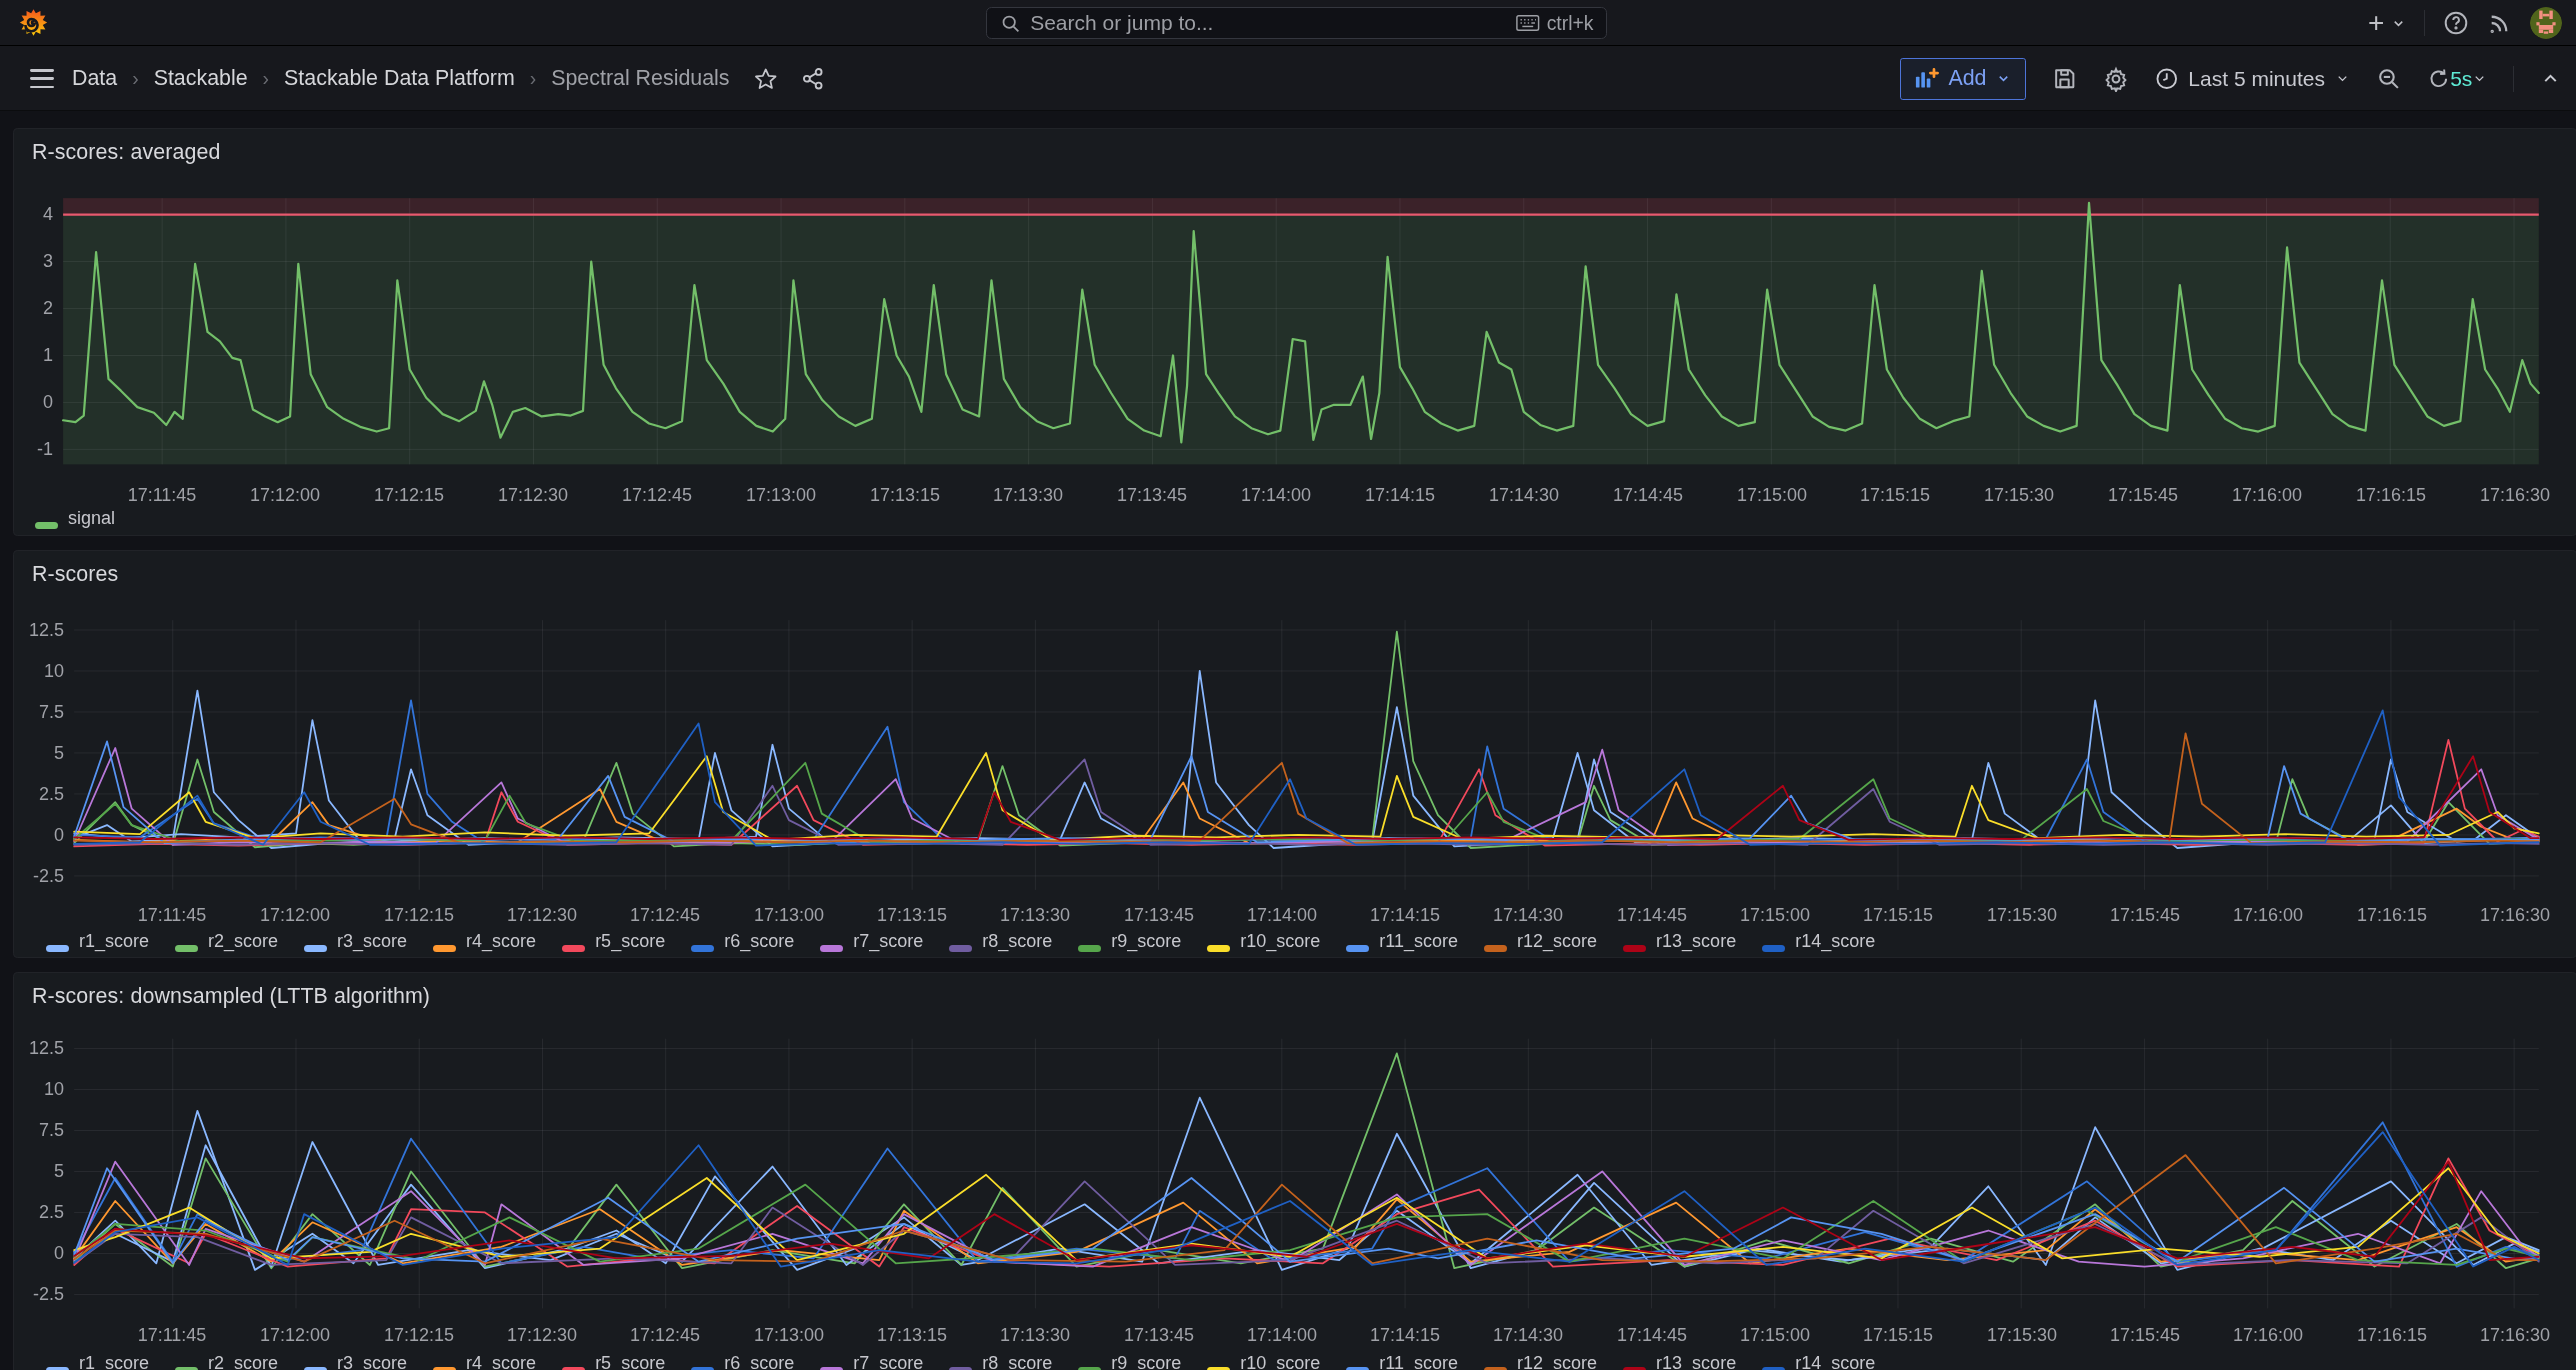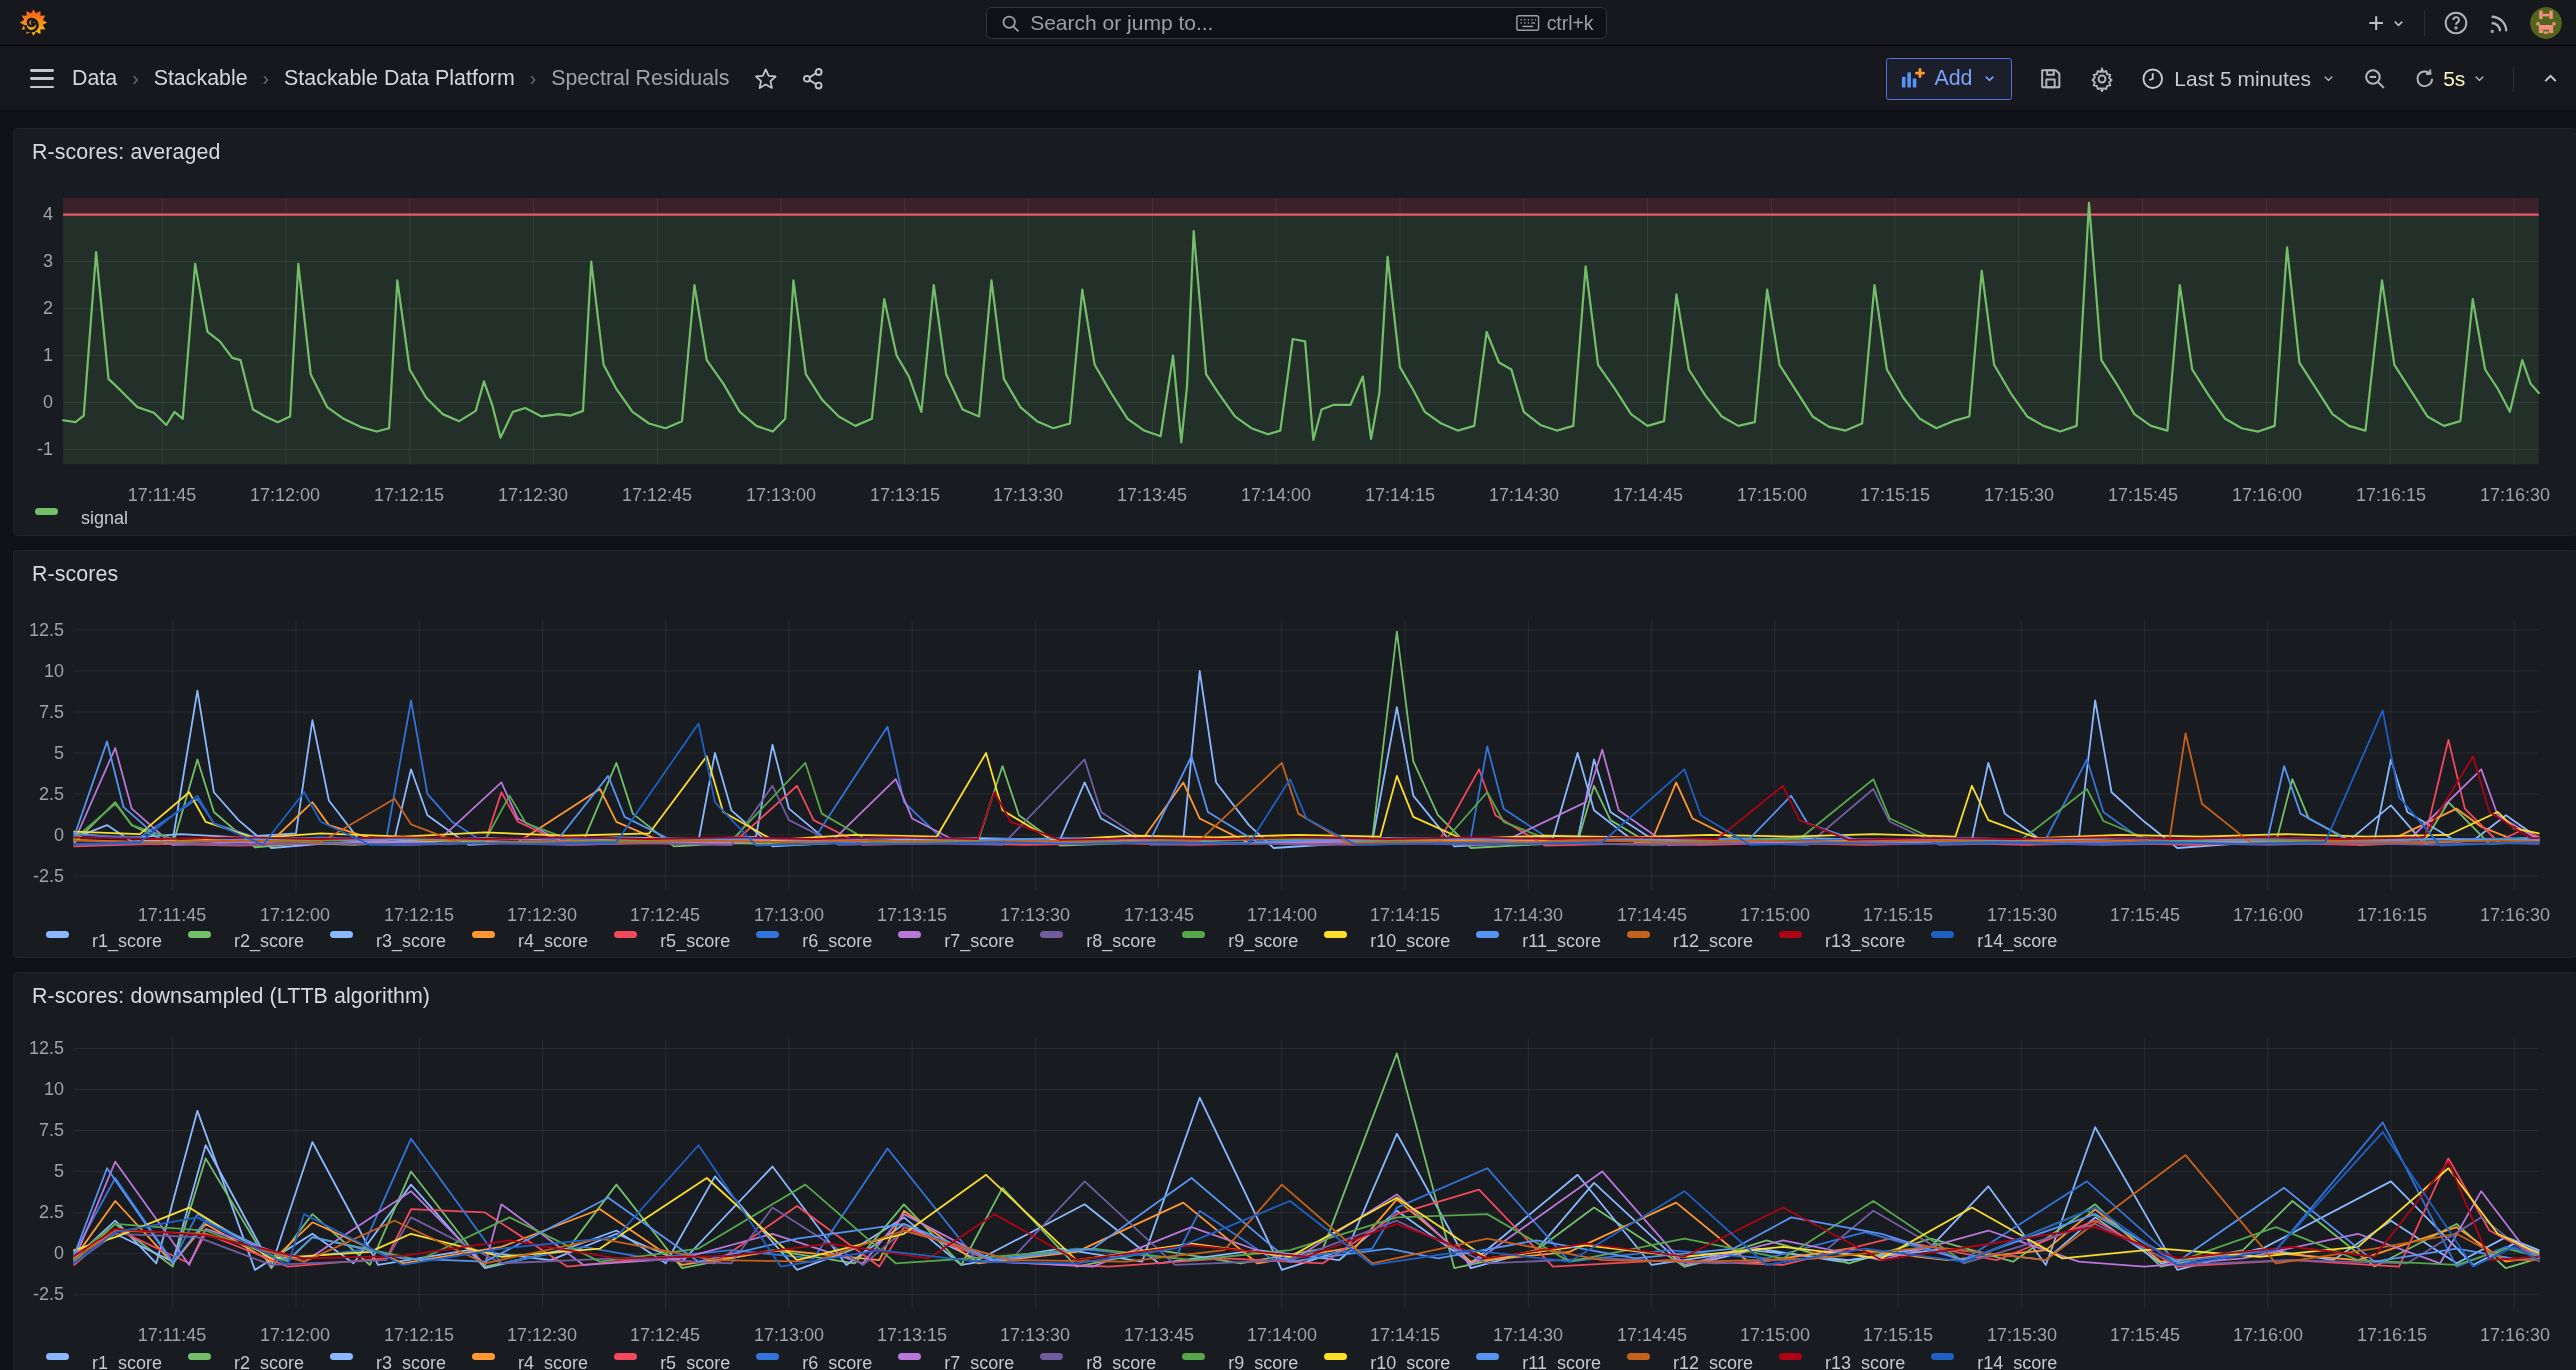--- a/index.html
+++ b/index.html
@@ -39,7 +39,7 @@
     height:42px; padding:0 14px; color:#7da1f5; font-size:21.4px; cursor:pointer; background:rgba(61,113,217,0.08); }
   .tool-ic { color:#b3b5bc; cursor:pointer; display:flex; align-items:center; }
   .timepick { display:flex; align-items:center; gap:9.7px; color:#c9cad1; font-size:21px; cursor:pointer; }
-  .fivesec { display:flex; align-items:center; gap:7px; color:#fef9c3; font-size:21px; cursor:pointer; }
+  .fivesec { display:flex; align-items:center; color:#5eead4; font-size:21px; cursor:pointer; }
   
   .panel { position:absolute; left:13px; width:2564px; height:408px;
     background:#181b1f; border:0.7px solid #212328; border-radius:4.2px; }

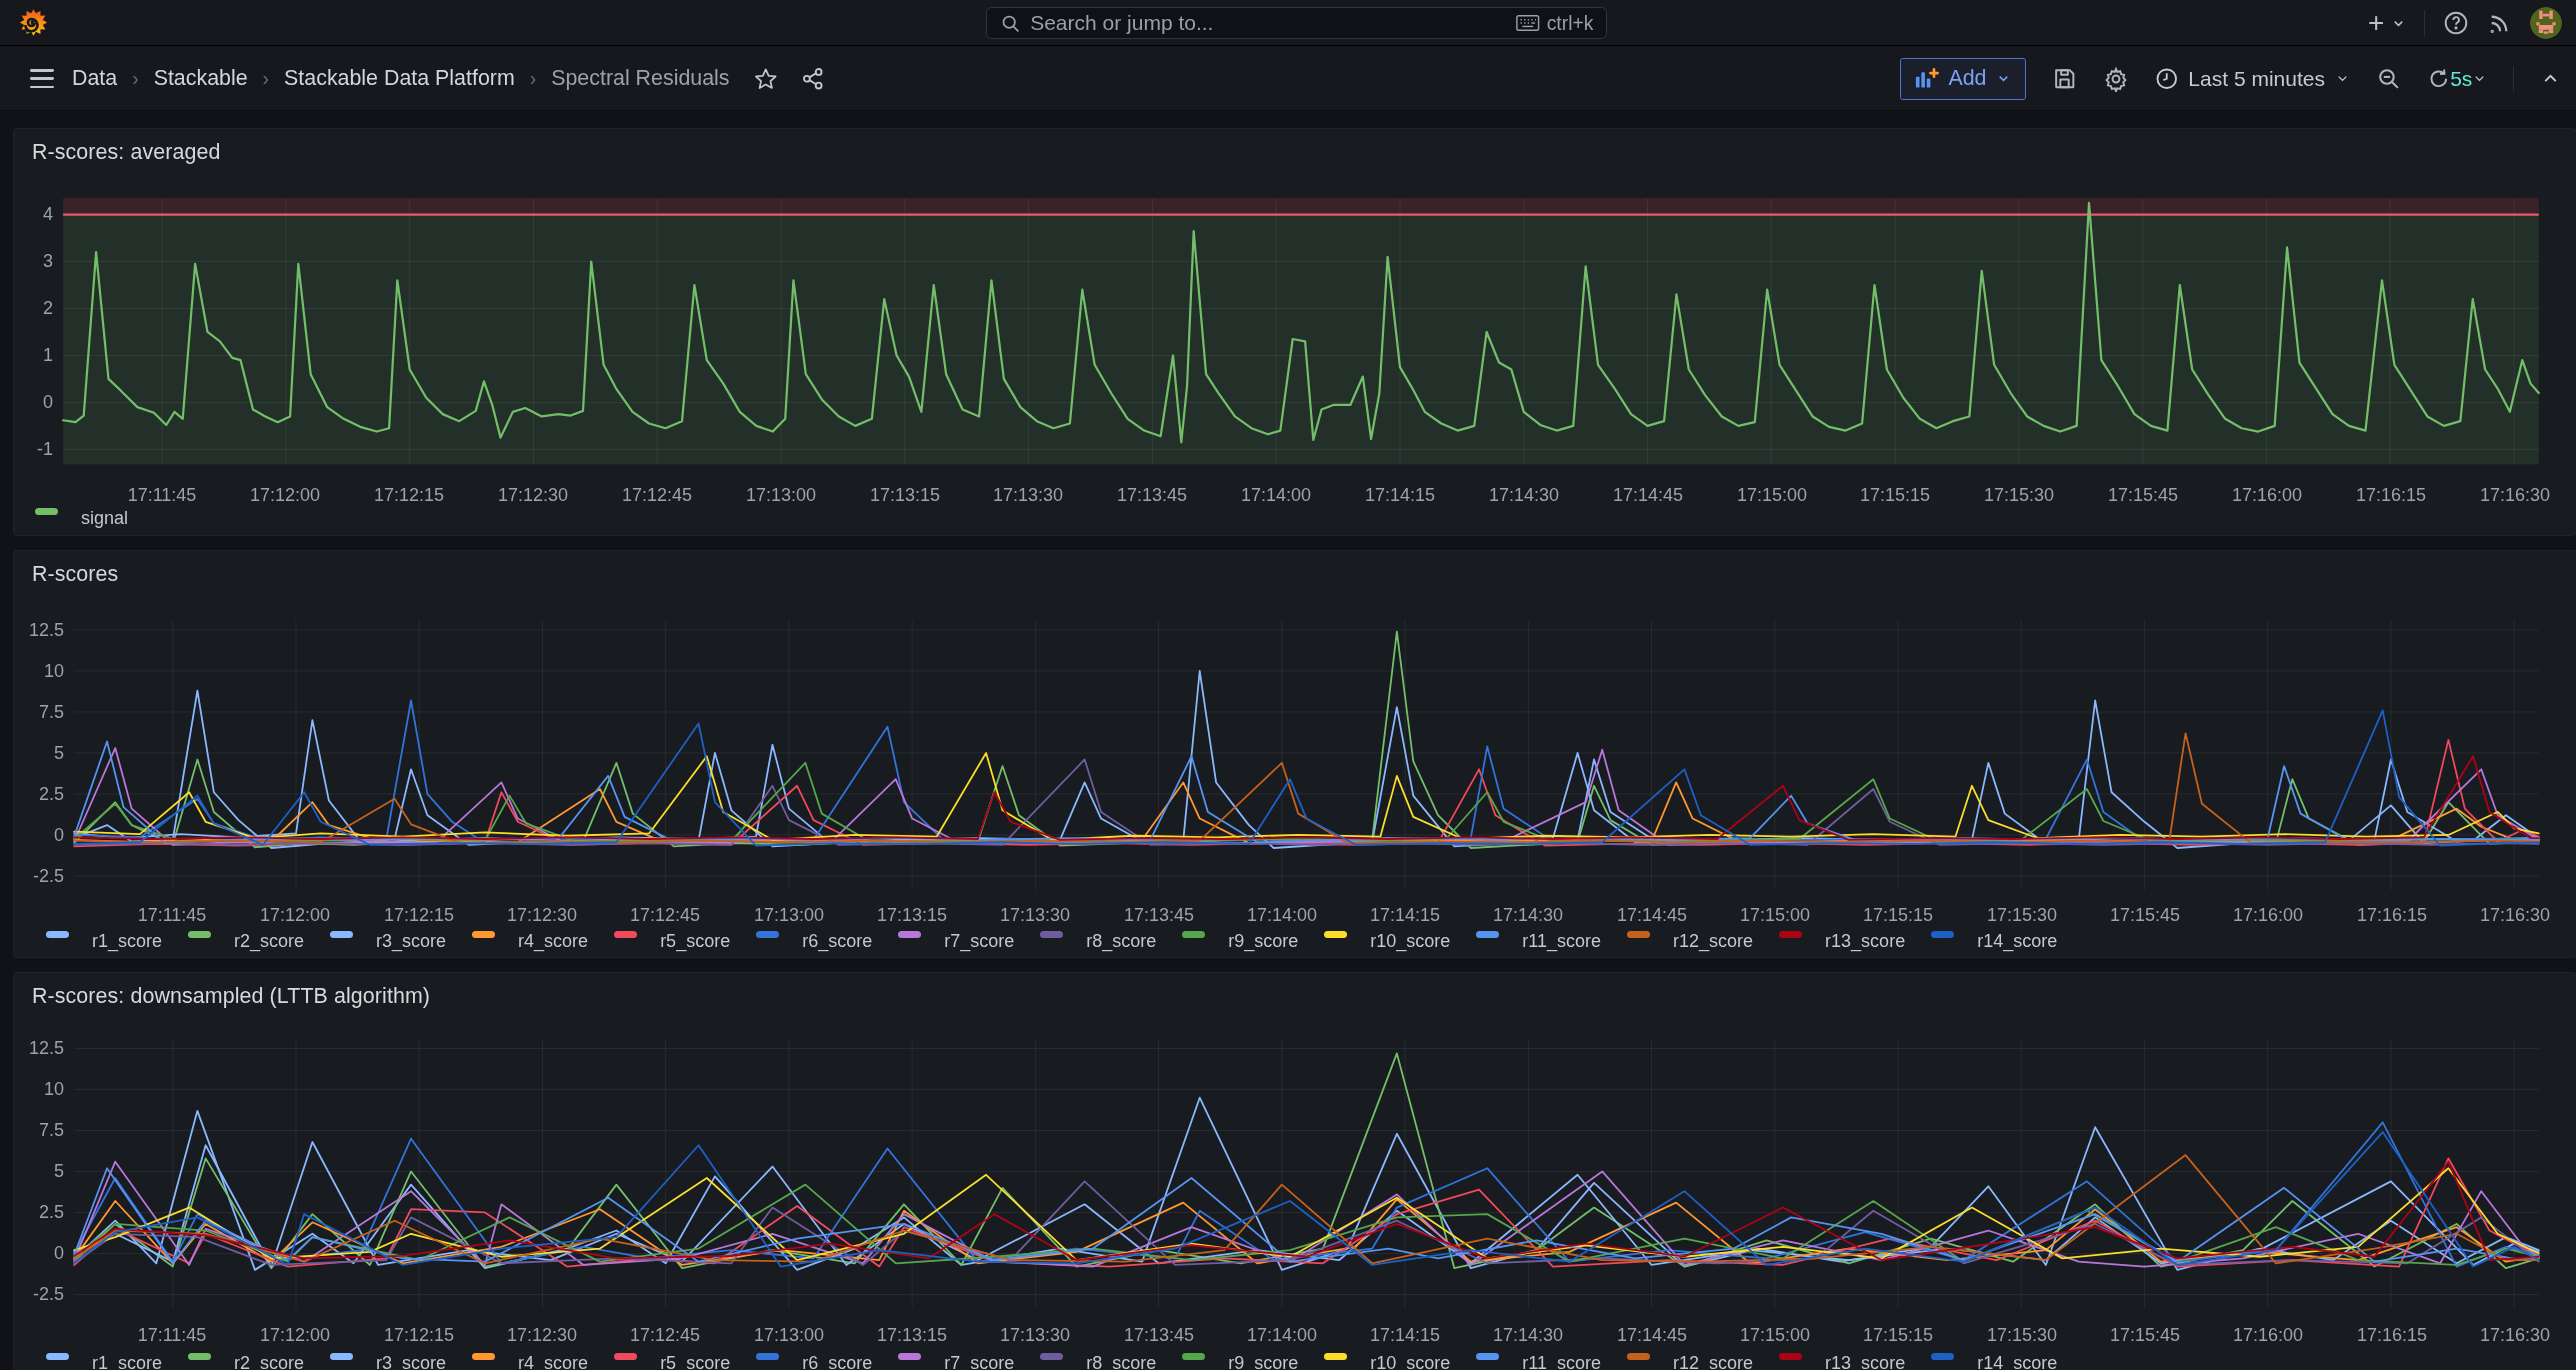--- a/index.html
+++ b/index.html
@@ -48,7 +48,7 @@
   .ylab { position:absolute; text-align:right; font-size:18px; color:#a0a2a8; }
   .xlab { position:absolute; transform:translateX(-50%); font-size:18px; color:#a0a2a8; white-space:nowrap; }
   .legend { position:absolute; display:flex; flex-wrap:nowrap; gap:26px; align-items:center; }
-  .leg-item { display:flex; align-items:flex-start; gap:23px; cursor:pointer; }
+  .leg-item { display:flex; align-items:flex-end; gap:10px; cursor:pointer; }
   .leg-pill { width:23px; height:7px; border-radius:3.5px; }
   .leg-txt { font-size:18px; color:#c7c8ce; }
   svg.plot { position:absolute; left:0; top:0; }

